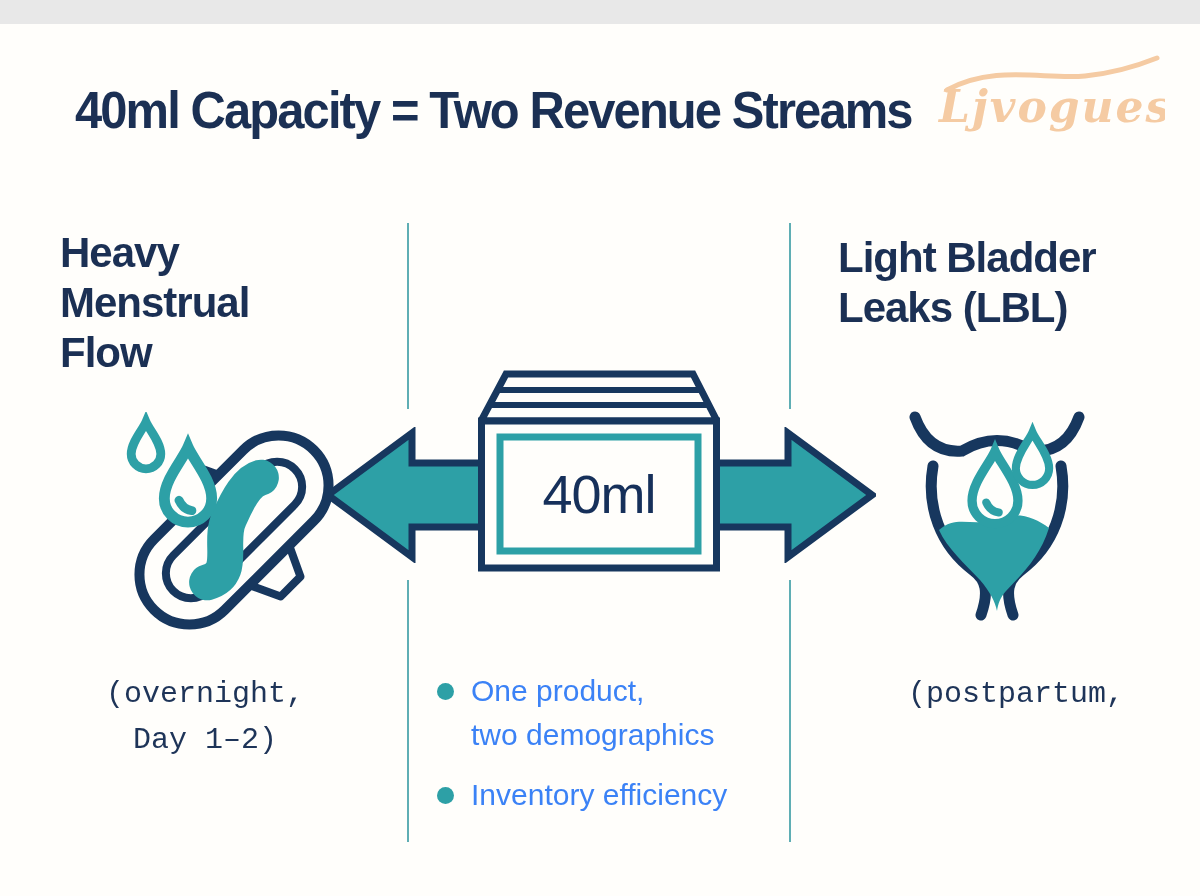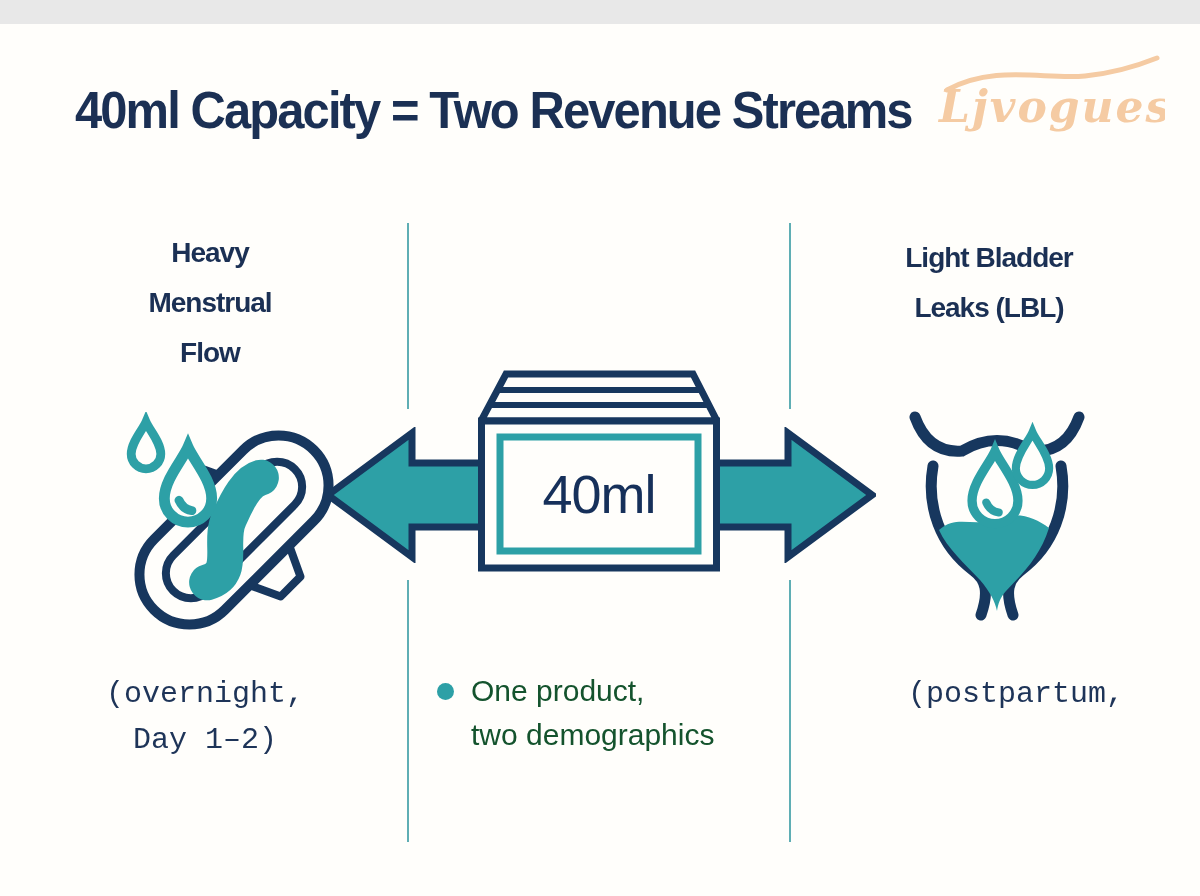--- a/index.html
+++ b/index.html
@@ -19,8 +19,8 @@
   }
   .brand { position:absolute; left:935px; top:30px; width:230px; height:80px; }
   .col-heading {
-    position:absolute; font-weight:bold; font-size:28px; line-height:50px;
-    text-align:center; letter-spacing:-1px; color:#1b3054;
+    position:absolute; font-weight:bold; font-size:42px; line-height:50px;
+    letter-spacing:-1px; color:#1b3054;
   }
   .left-heading  { left:60px;  top:204px; width:300px; }
   .right-heading { left:838px; top:209px; width:302px; }

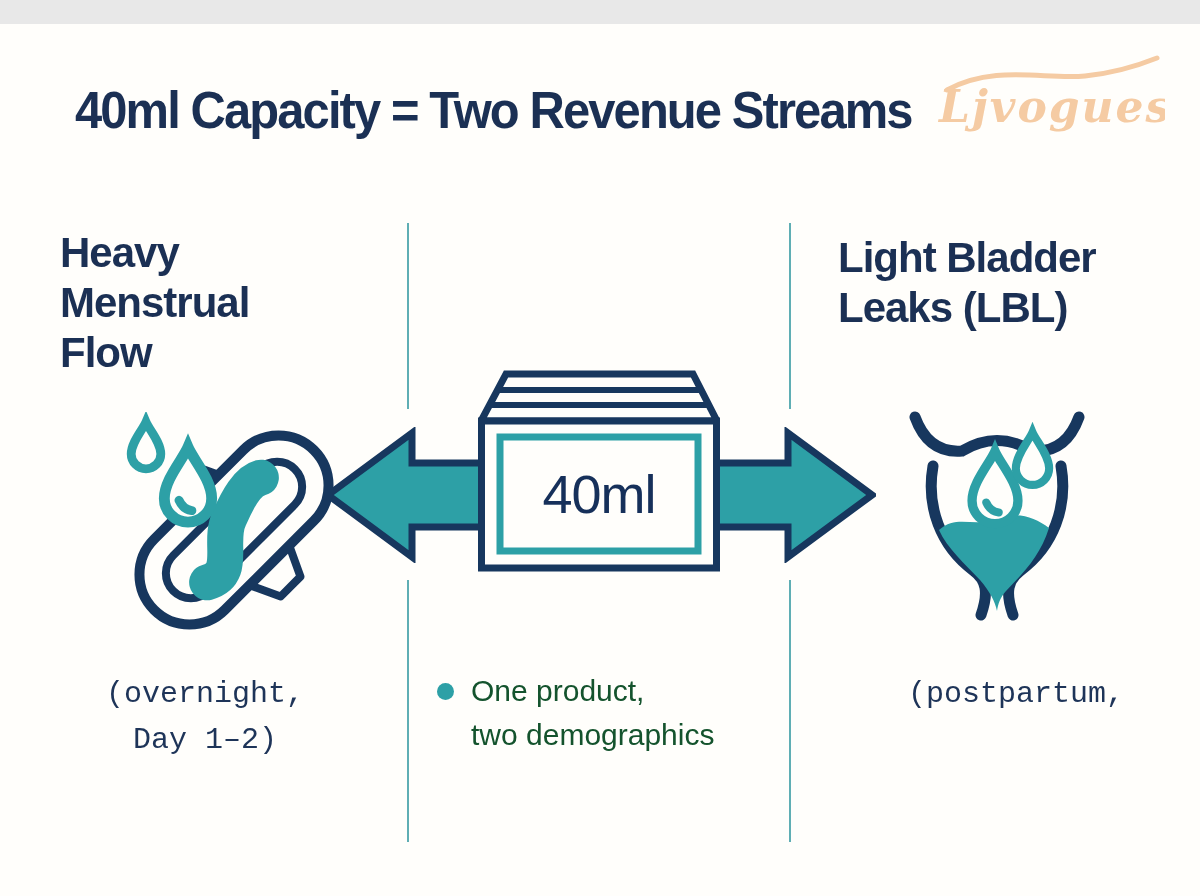--- a/index.html
+++ b/index.html
@@ -52,7 +52,7 @@
     width:17px; height:17px; border-radius:50%; background:#2DA0A6;
     margin:14px 17px 0 0; flex:none;
   }
-  .bullet .text { font-size:30px; line-height:44px; color:#14532d; }
+  .bullet .text { font-size:30px; line-height:44px; color:#3b82f6; }
   .bottom-artifact {
     position:absolute; left:115px; right:125px; bottom:0; height:3px;
     background:repeating-linear-gradient(90deg,

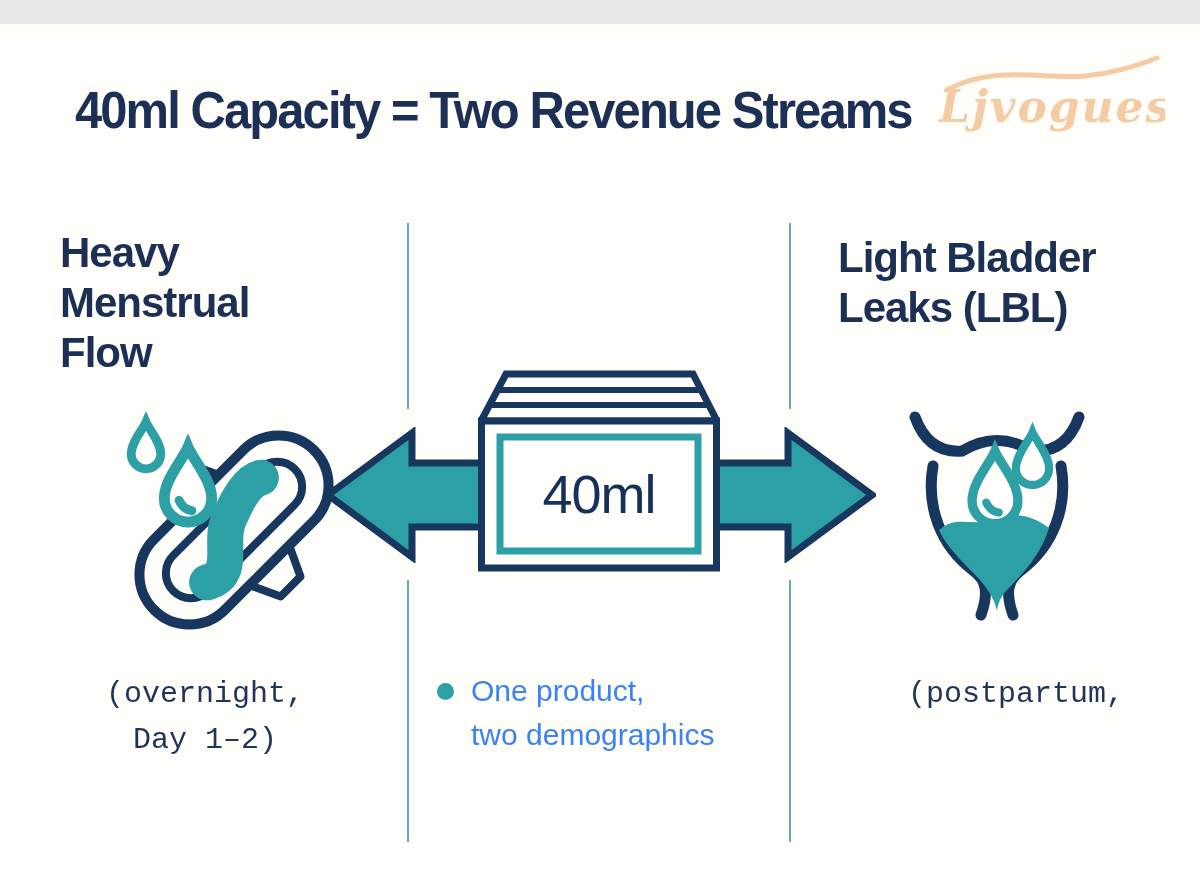--- a/index.html
+++ b/index.html
@@ -157,6 +157,12 @@
         <div>two demographics</div>
       </span>
     </div>
+    <div class="bullet">
+      <span class="dot"></span>
+      <span class="text">
+        <div>Inventory efficiency</div>
+      </span>
+    </div>
   </div>
 
   <div class="bottom-artifact"></div>

